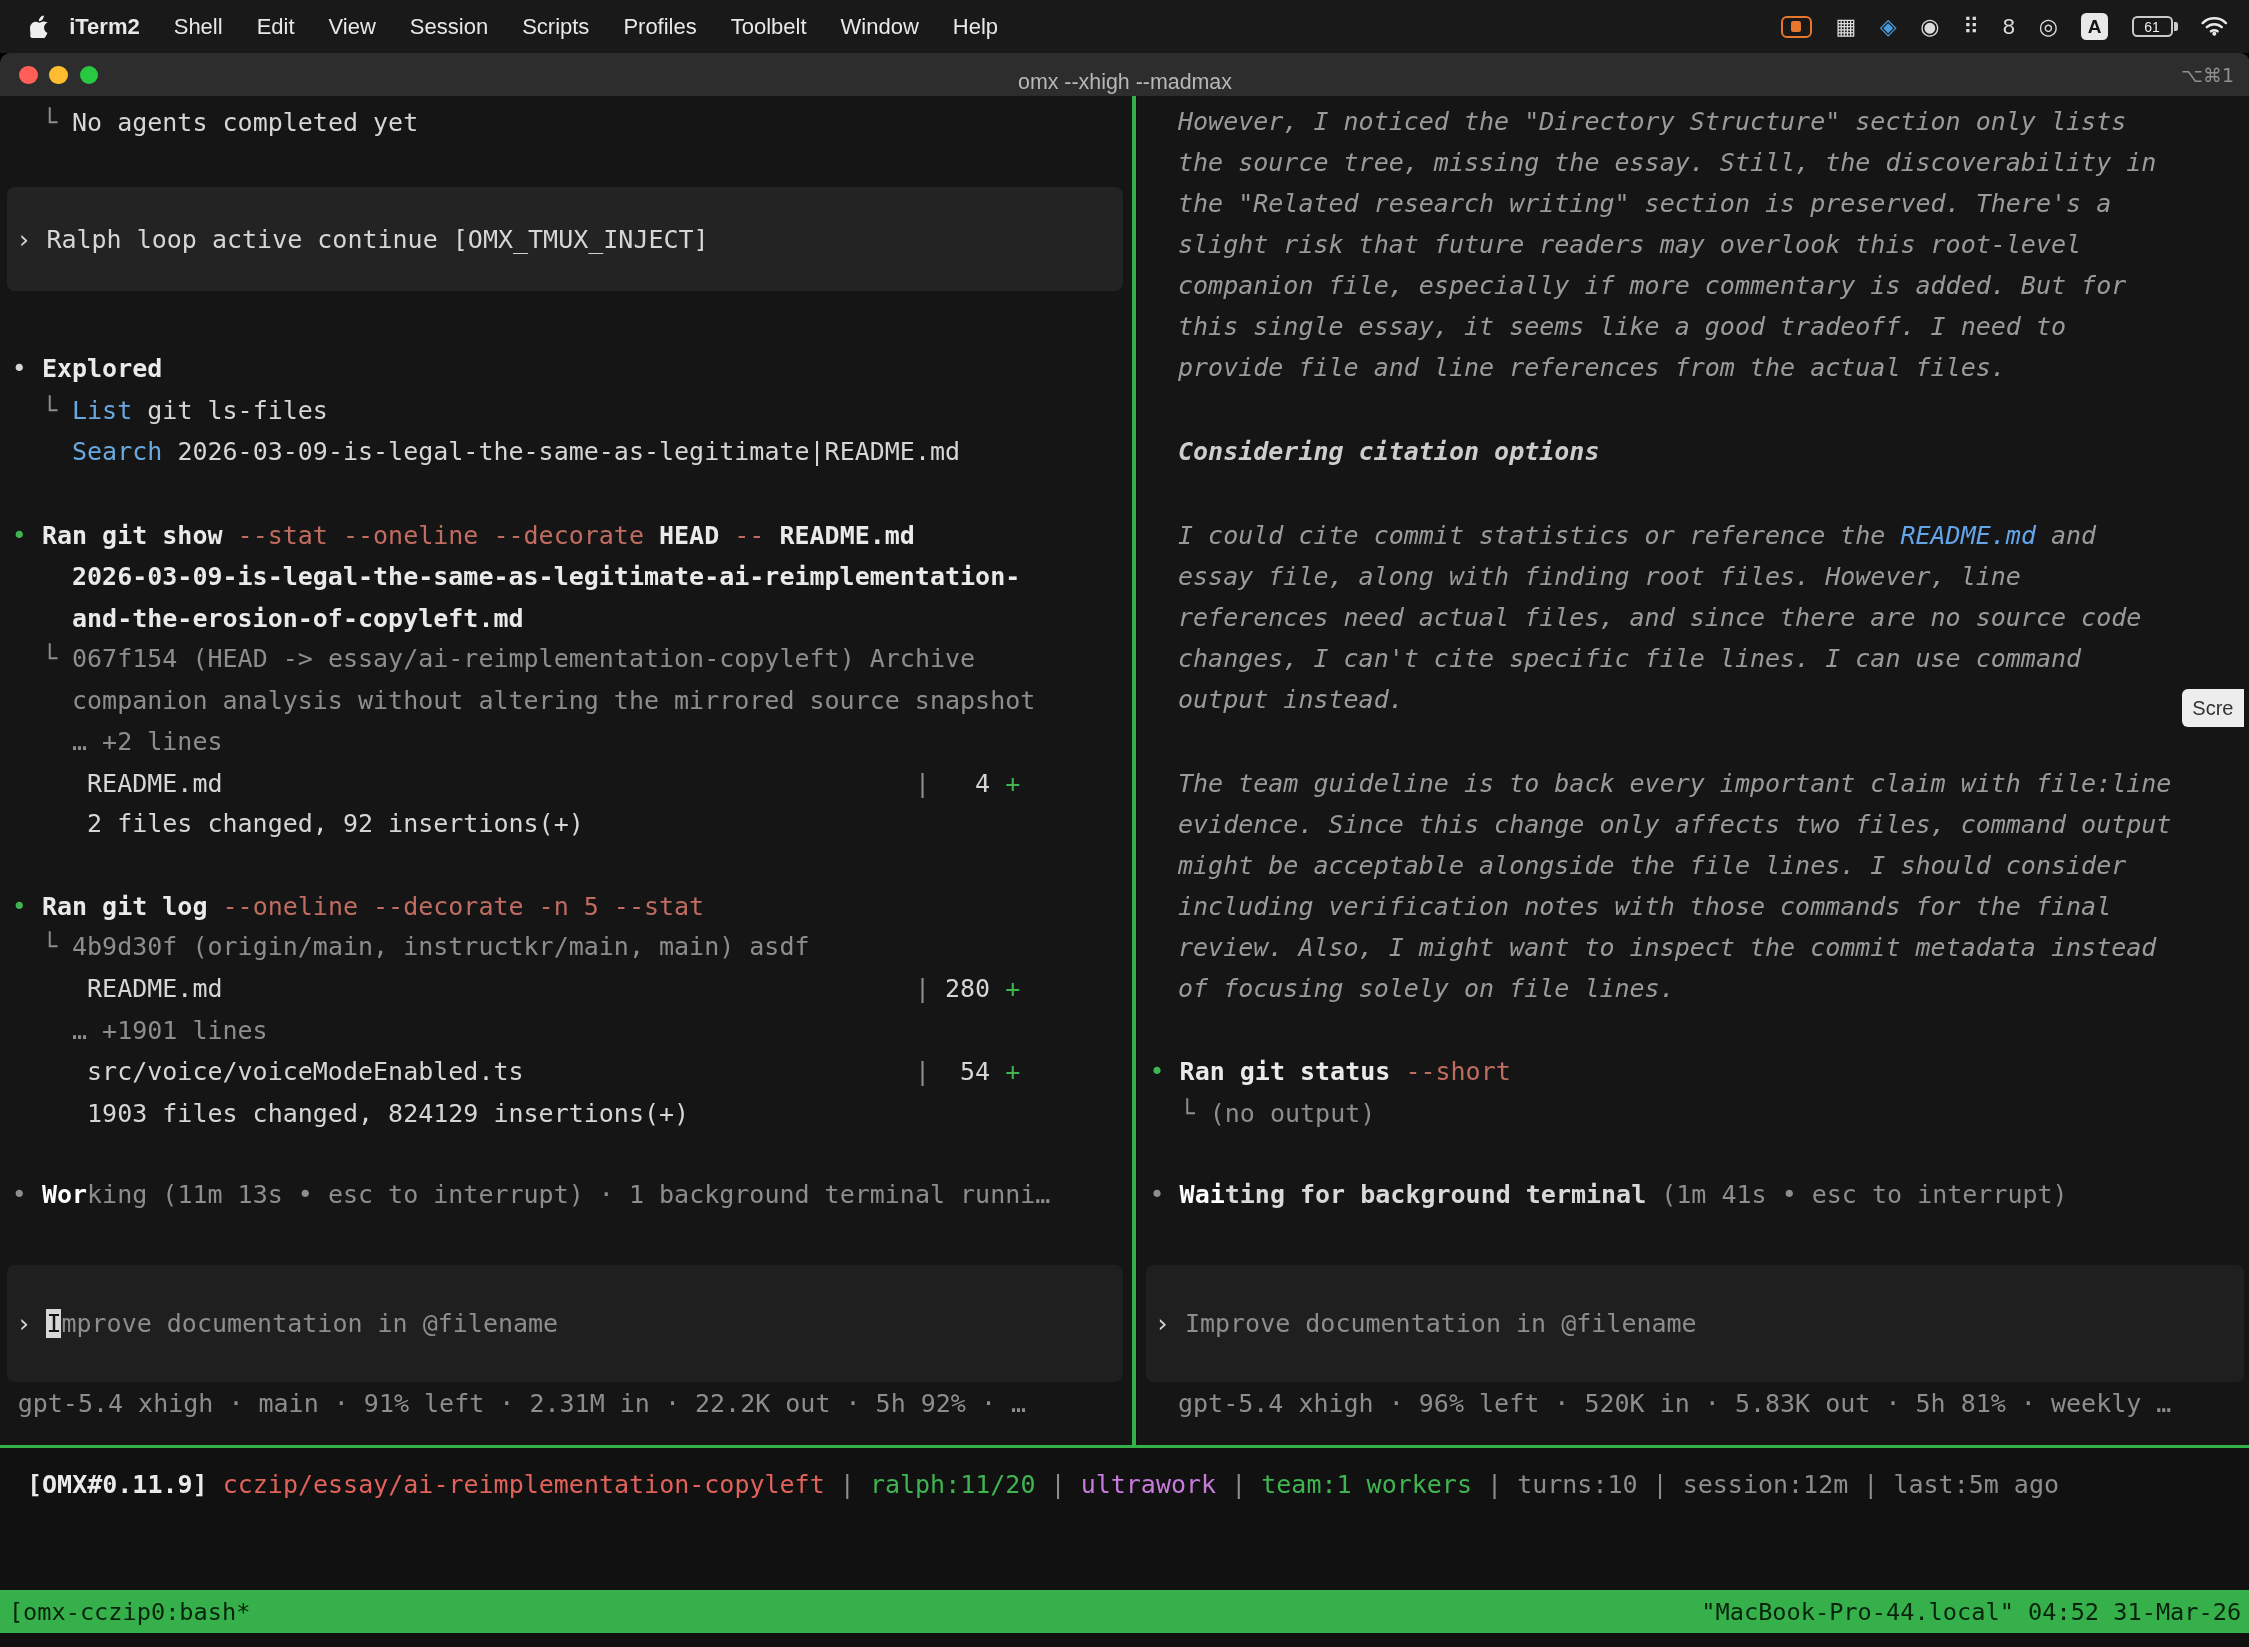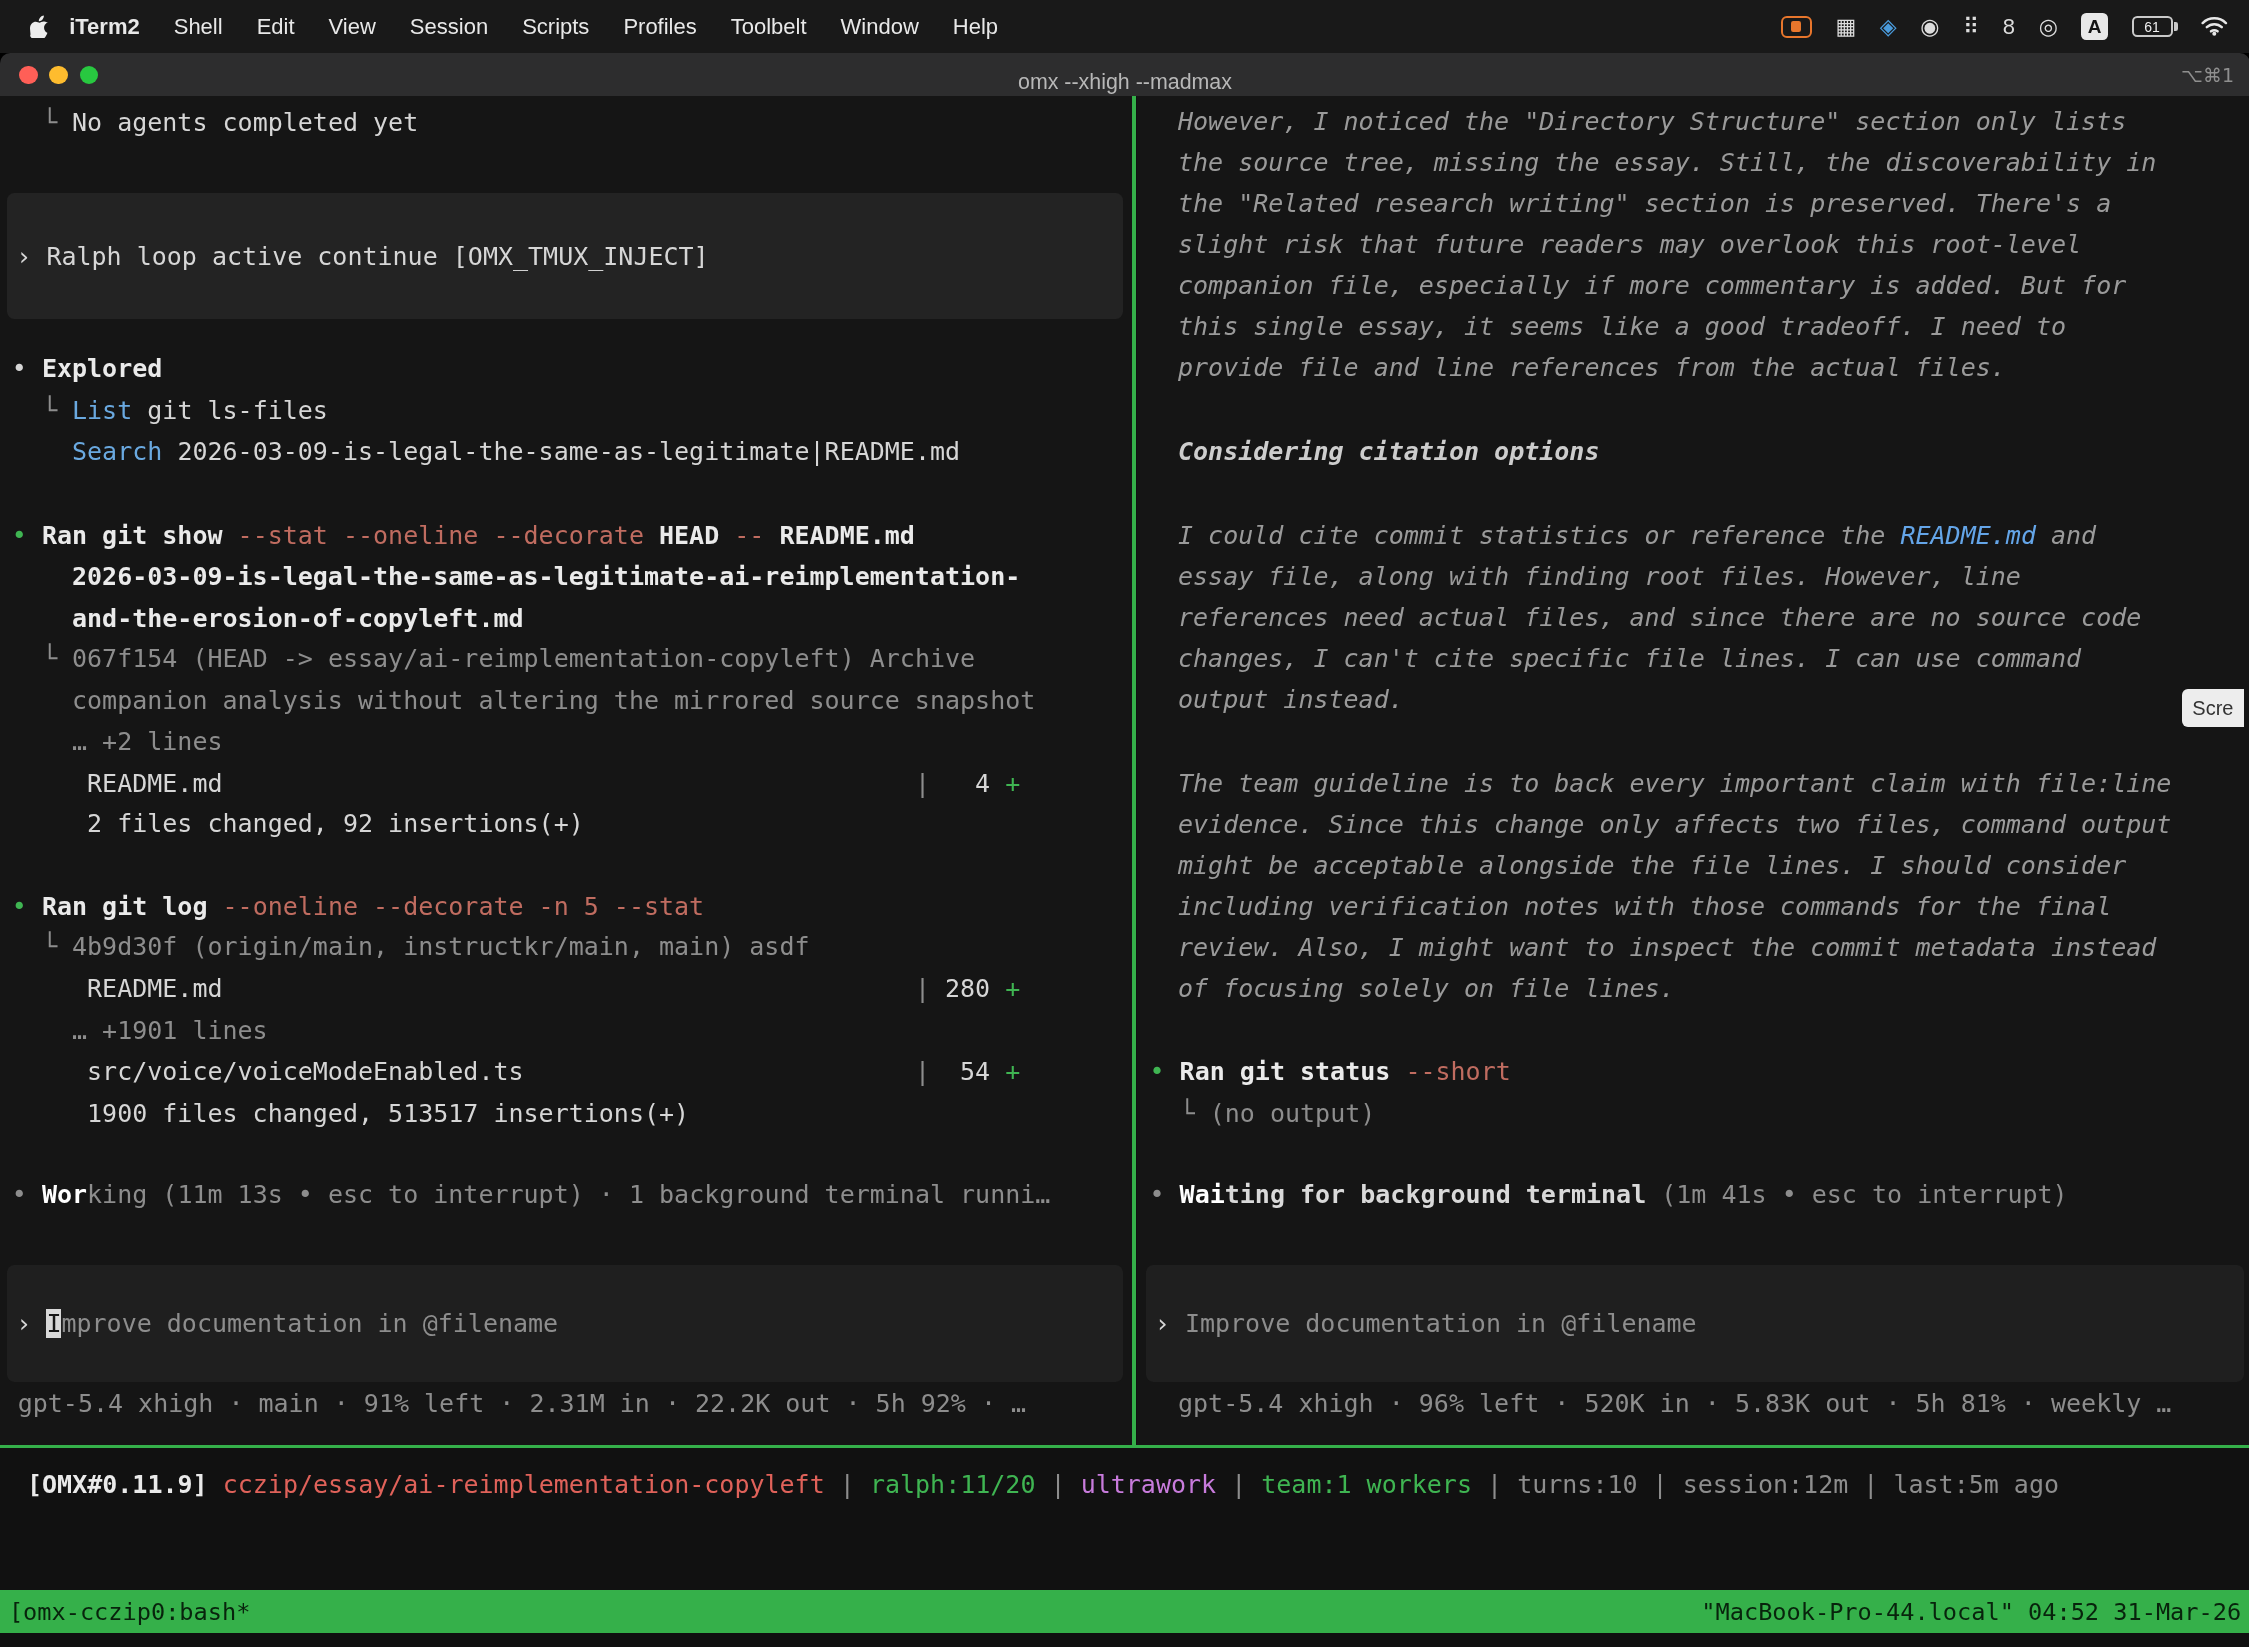--- a/index.html
+++ b/index.html
@@ -144,7 +144,7 @@
   <div class="pane" id="pane-left">
     <div class="tl" style="top:5.9px"><span class="dim">  └ </span><span class="plain">No agents completed yet</span></div>
 
-    <div class="box" style="left:7.4px; top:97px; width:1116px; height:126px">
+    <div class="box" style="left:7.4px; top:91px; width:1116px; height:104px">
       <span><span class="plain">› </span><span class="plain">Ralph loop active continue [OMX_TMUX_INJECT]</span></span>
     </div>
 

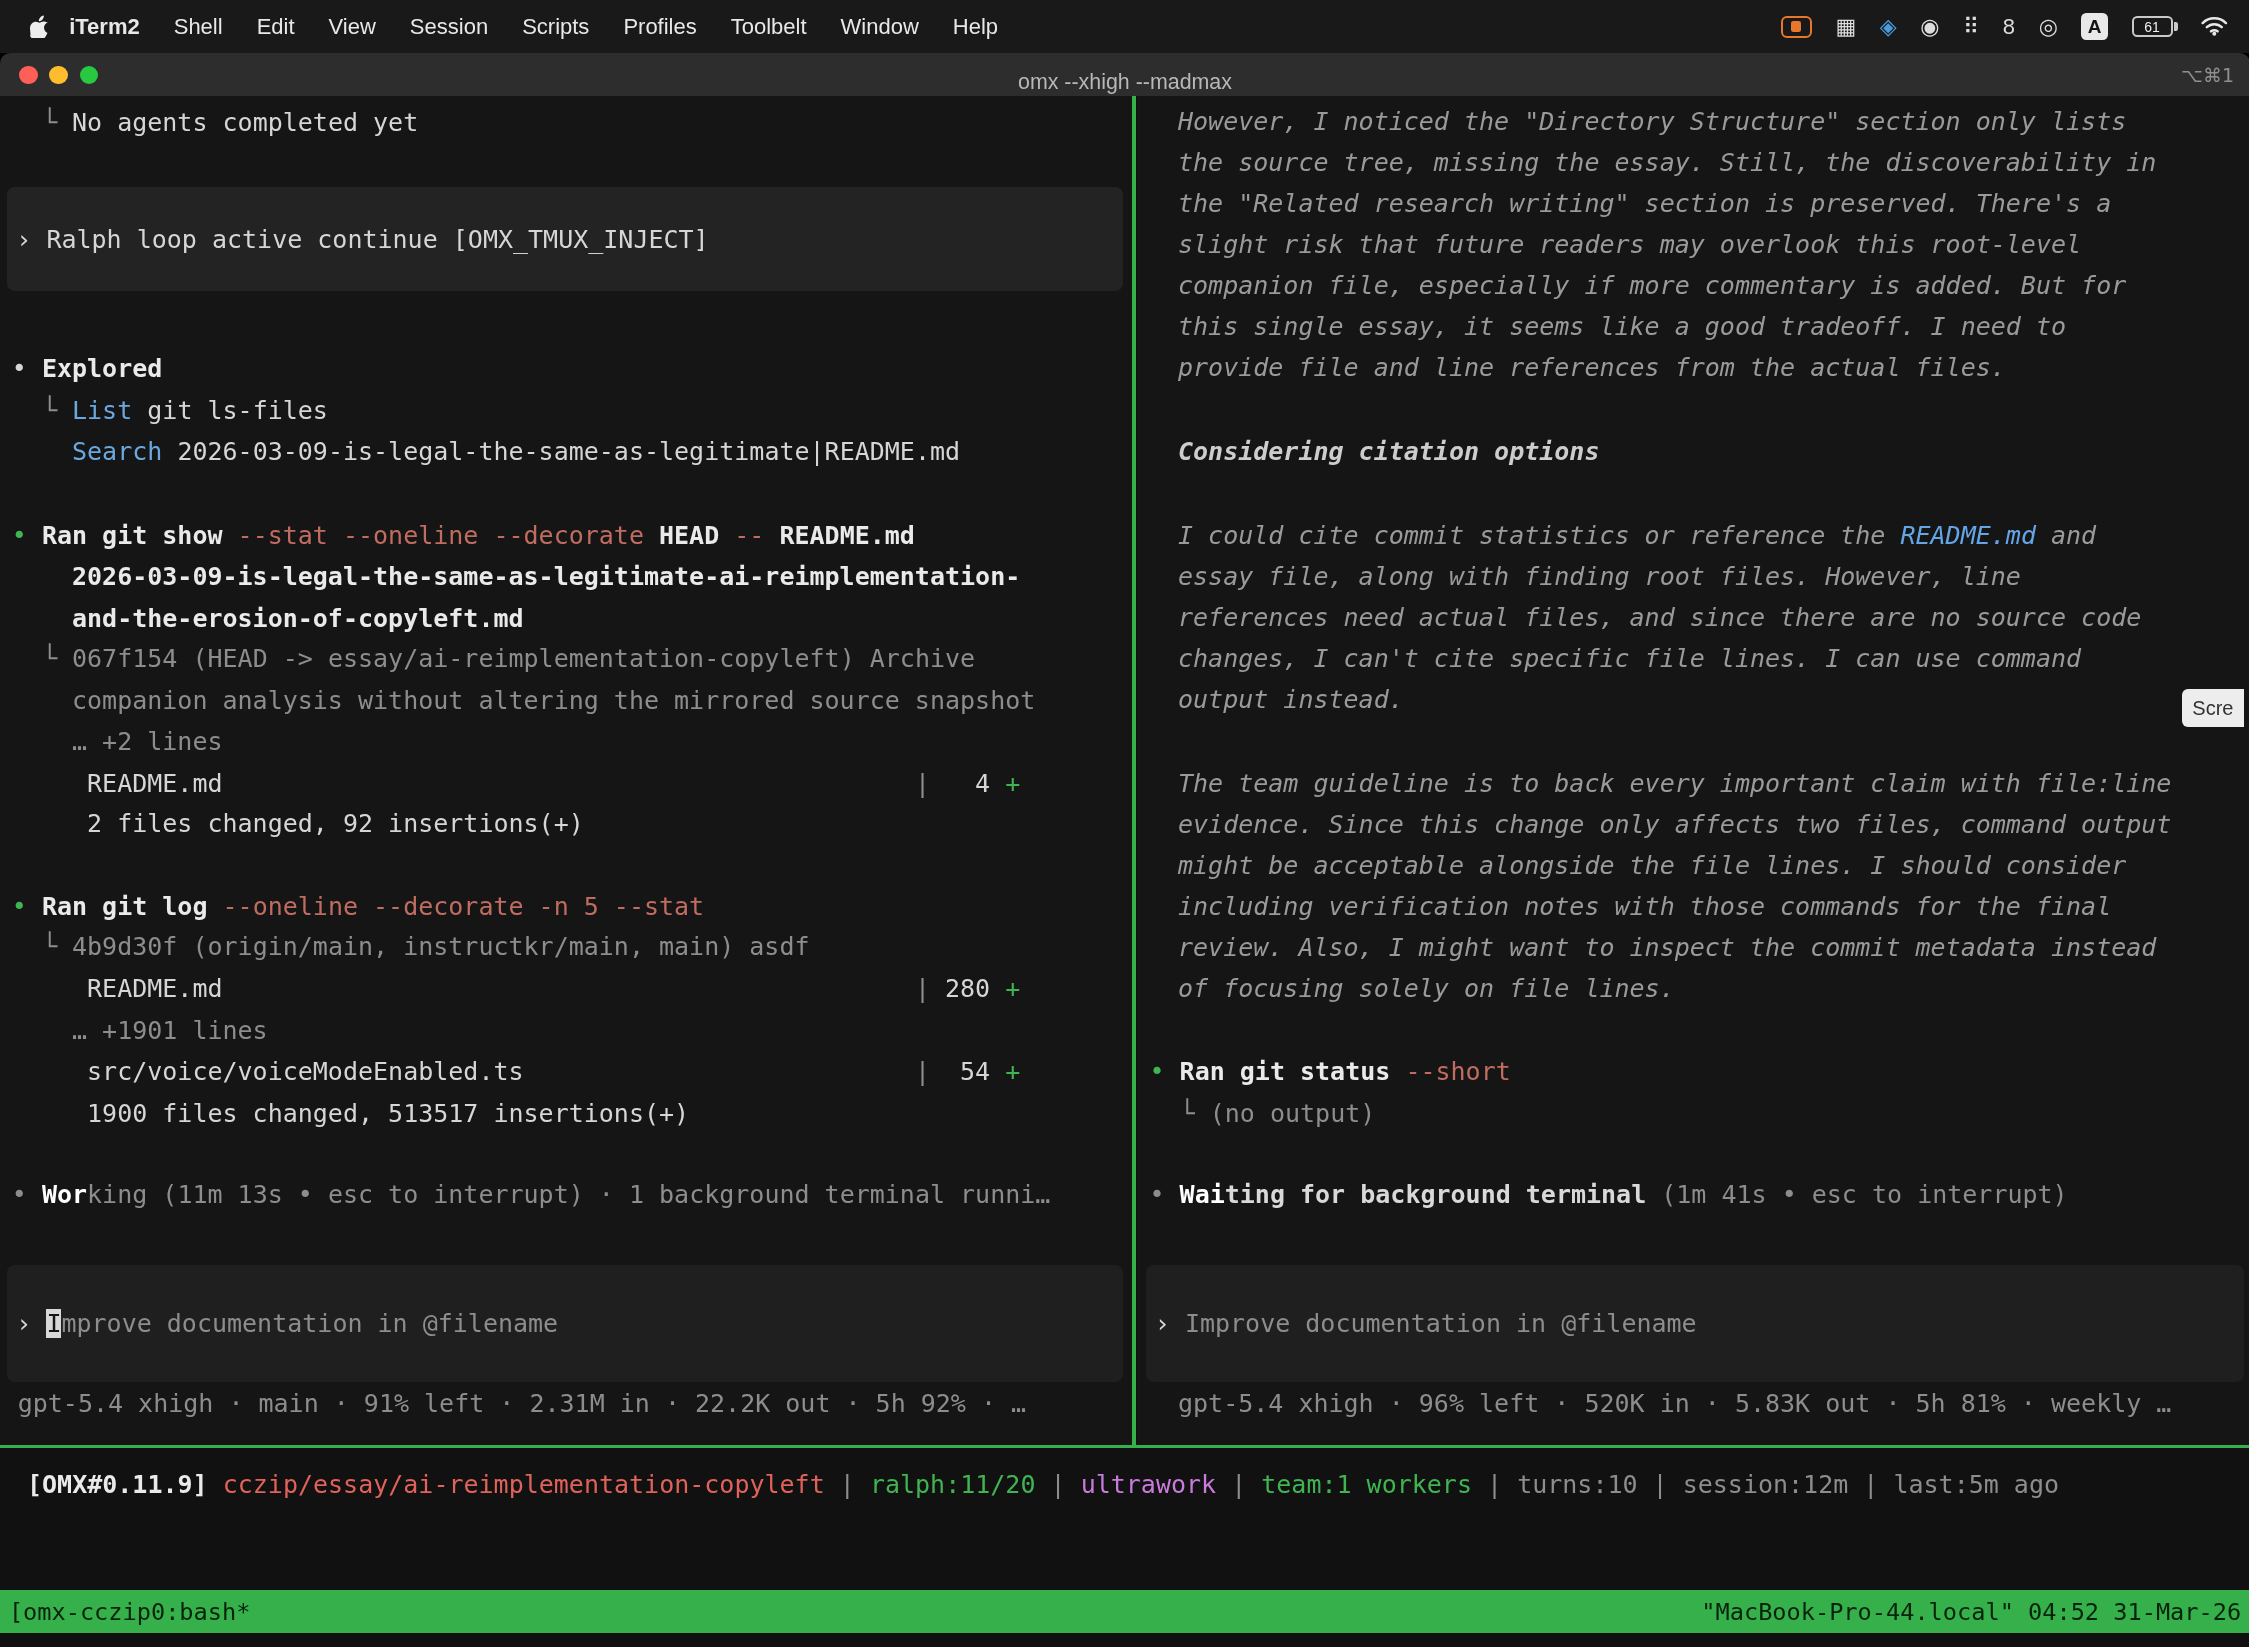--- a/index.html
+++ b/index.html
@@ -166,7 +166,7 @@
     <div class="tl" style="top:872px"><span class="plain">     README.md                                              </span><span class="dim">|</span><span class="plain"> 280 </span><span class="green">+</span></div>
     <div class="tl" style="top:914px"><span class="dim">    … +1901 lines</span></div>
     <div class="tl" style="top:955px"><span class="plain">     src/voice/voiceModeEnabled.ts                          </span><span class="dim">|</span><span class="plain">  54 </span><span class="green">+</span></div>
-    <div class="tl" style="top:997px"><span class="plain">     1900 files changed, 513517 insertions(+)</span></div>
+    <div class="tl" style="top:997px"><span class="plain">     1903 files changed, 824129 insertions(+)</span></div>
 
     <div class="tl" style="top:1078px"><span class="dim">• </span><span class="shine">Wor</span><span class="dim">king</span><span class="dim"> (11m 13s • esc to interrupt) · 1 background terminal runni…</span></div>
 

